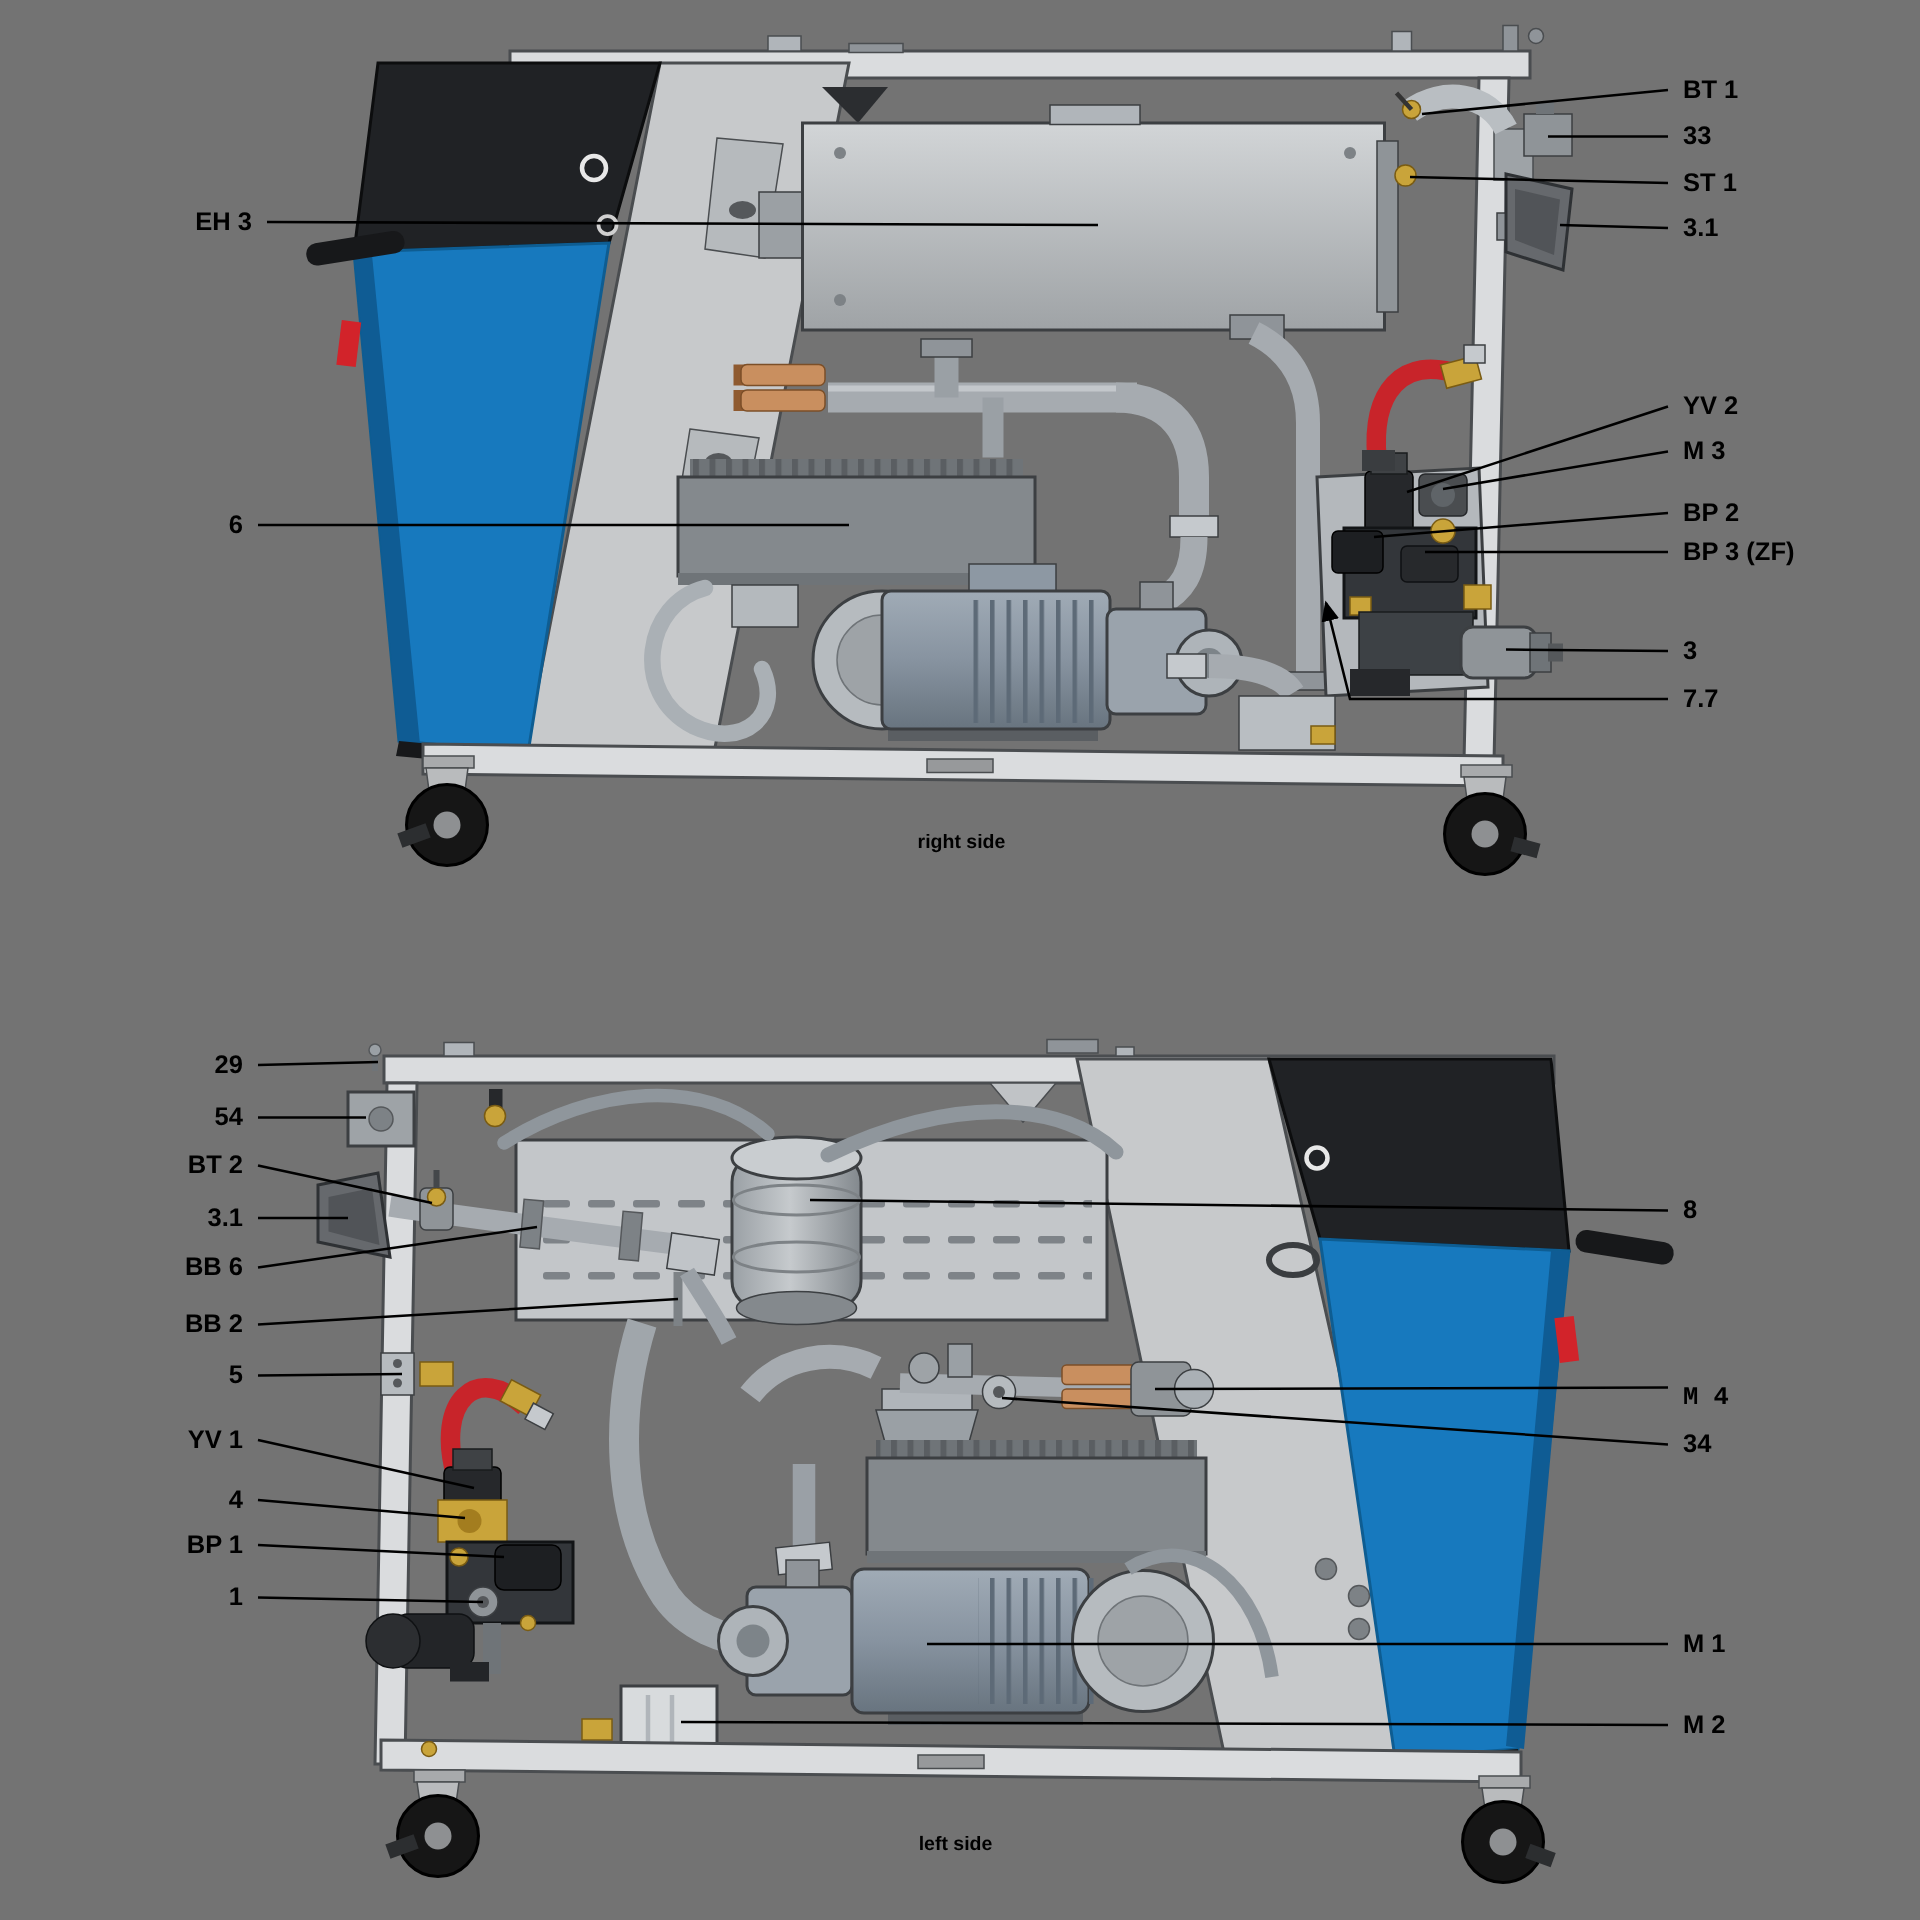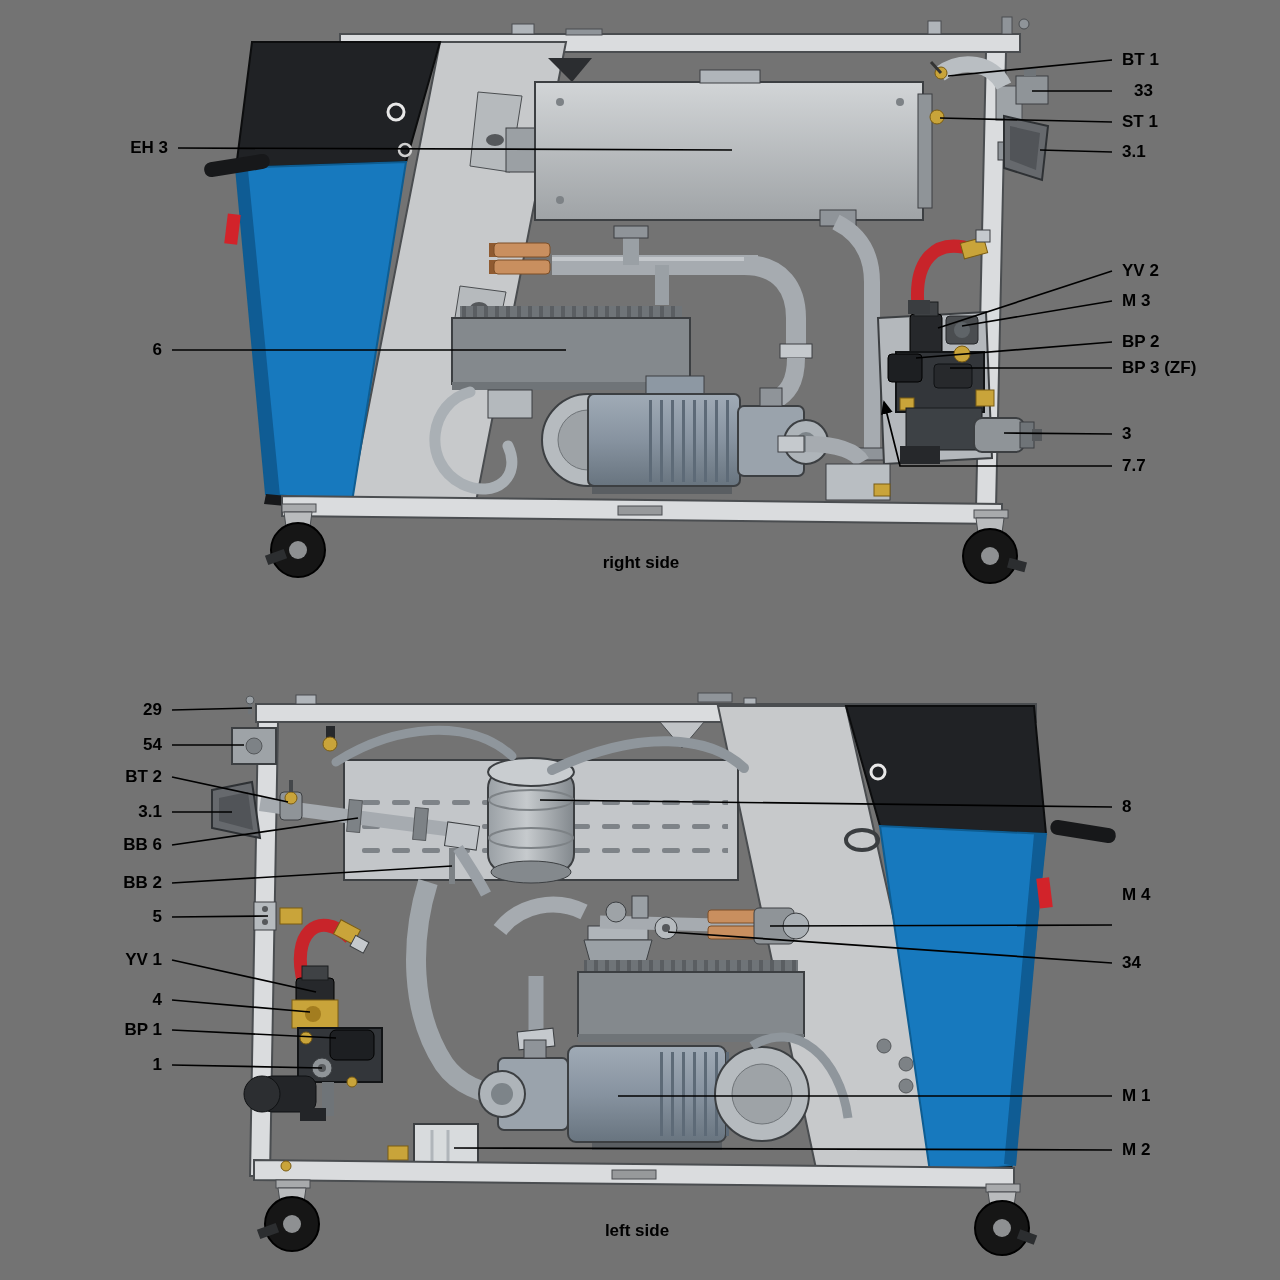--- a/index.html
+++ b/index.html
@@ -423,7 +423,7 @@
 
 <div id="labels-overlay">
       <div class="callout" style="top: 49px; left: 1122px;">BT 1</div>
-      <div class="callout" style="top: 80px; left: 1122px; margin-left: 12px;">33</div>
+      <div class="callout" style="top: 80px; left: 1122px;">33</div>
       <div class="callout" style="top: 111px; left: 1122px;">ST 1</div>
       <div class="callout" style="top: 141px; left: 1122px;">3.1</div>
       <div class="callout" style="top: 137px; right: 1112px;">EH 3</div>

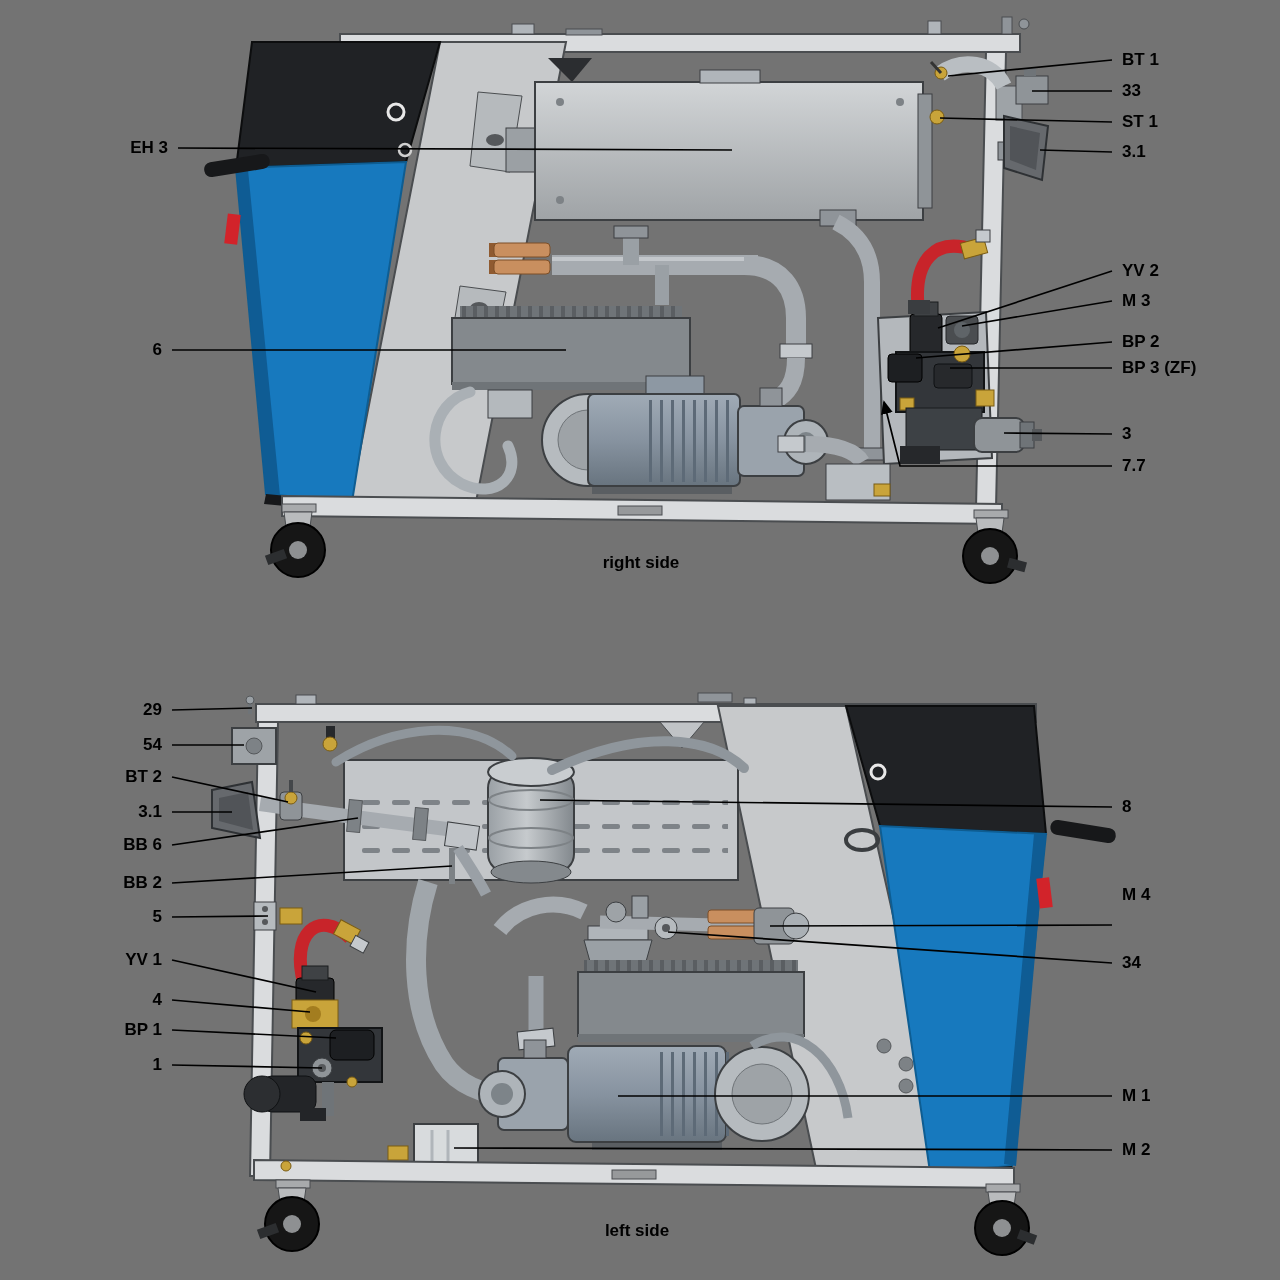--- a/index.html
+++ b/index.html
@@ -8,7 +8,7 @@
   #art{position:absolute;left:0;top:0;}
   #labels-overlay{position:absolute;left:0;top:0;width:1280px;height:1280px;pointer-events:none;}
   .callout{position:absolute;font-weight:bold;font-size:17px;line-height:22px;color:#000;white-space:nowrap;}
-  .caption{position:absolute;font-weight:bold;font-size:17px;color:#000;transform:translateX(-50%);white-space:nowrap;}
+  .caption{position:absolute;font-weight:bold;font-size:13px;color:#000;transform:translateX(-50%);white-space:nowrap;}
   .leader{fill:none;stroke:#000;stroke-width:1.7px;}
 </style>
 </head>

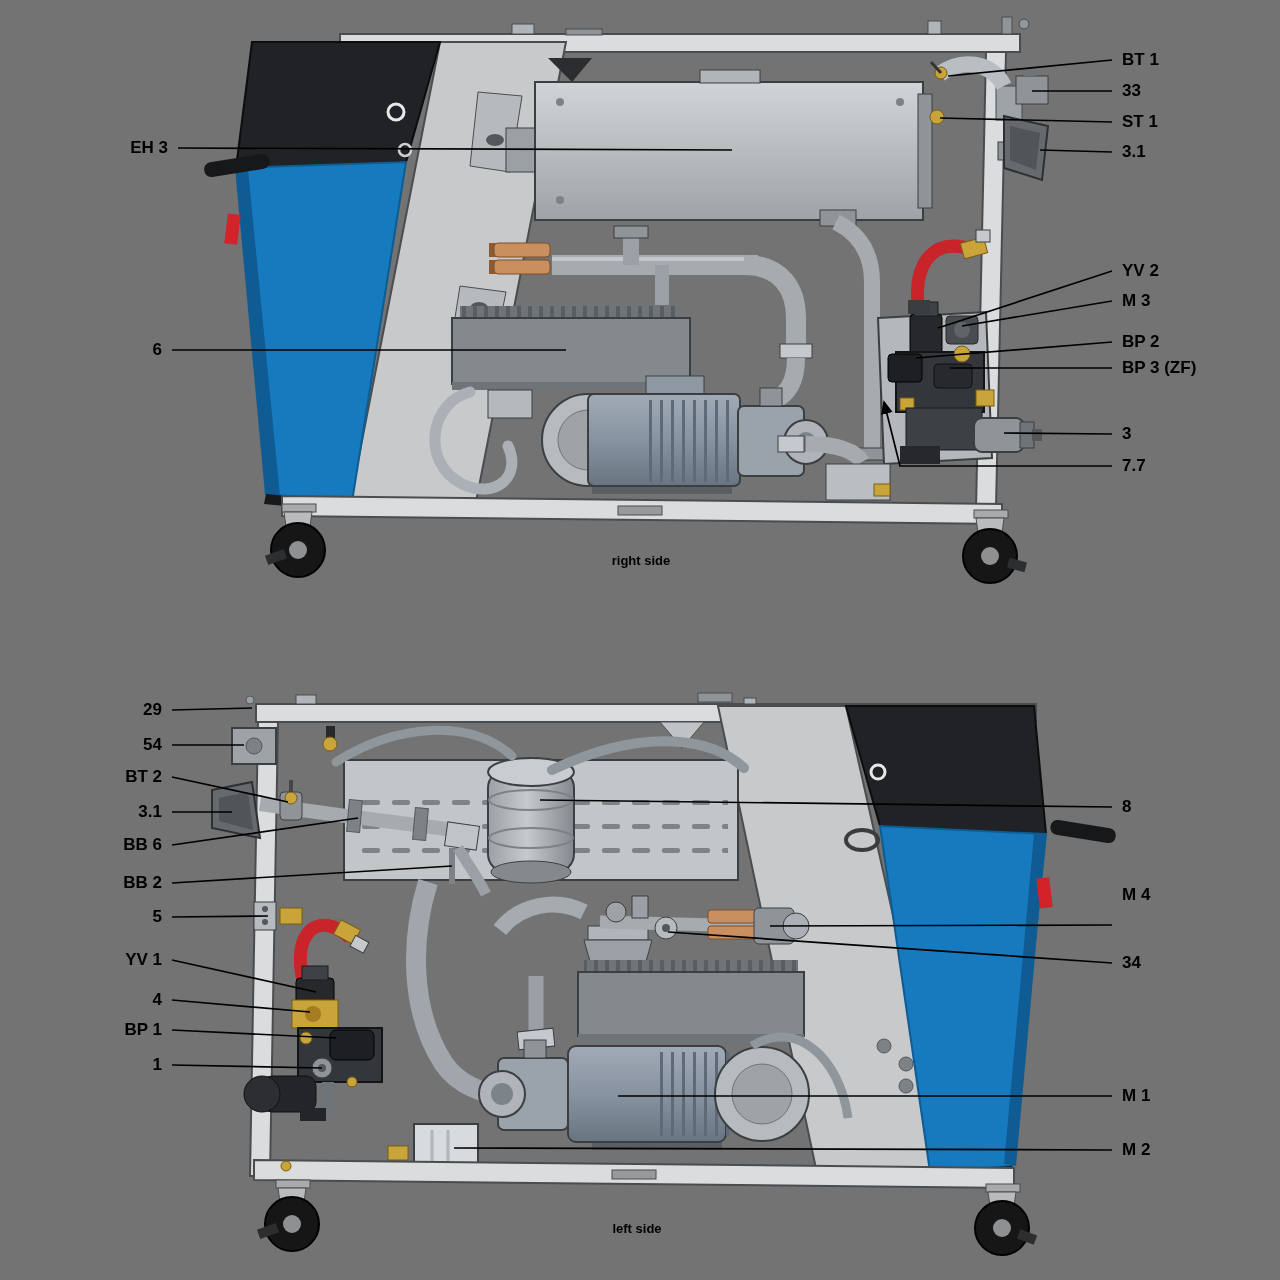--- a/index.html
+++ b/index.html
@@ -446,7 +446,7 @@
       <div class="callout" style="top: 1019px; right: 1118px;">BP 1</div>
       <div class="callout" style="top: 1054px; right: 1118px;">1</div>
       <div class="callout" style="top: 796px; left: 1122px;">8</div>
-      <div class="callout" style="top: 884px; left: 1122px;">M 4</div>
+      <div class="callout" style="top: 922px; left: 1122px; font-family: Liberation Mono, monospace;">M 4</div>
       <div class="callout" style="top: 952px; left: 1122px;">34</div>
       <div class="callout" style="top: 1085px; left: 1122px;">M 1</div>
       <div class="callout" style="top: 1139px; left: 1122px;">M 2</div>

